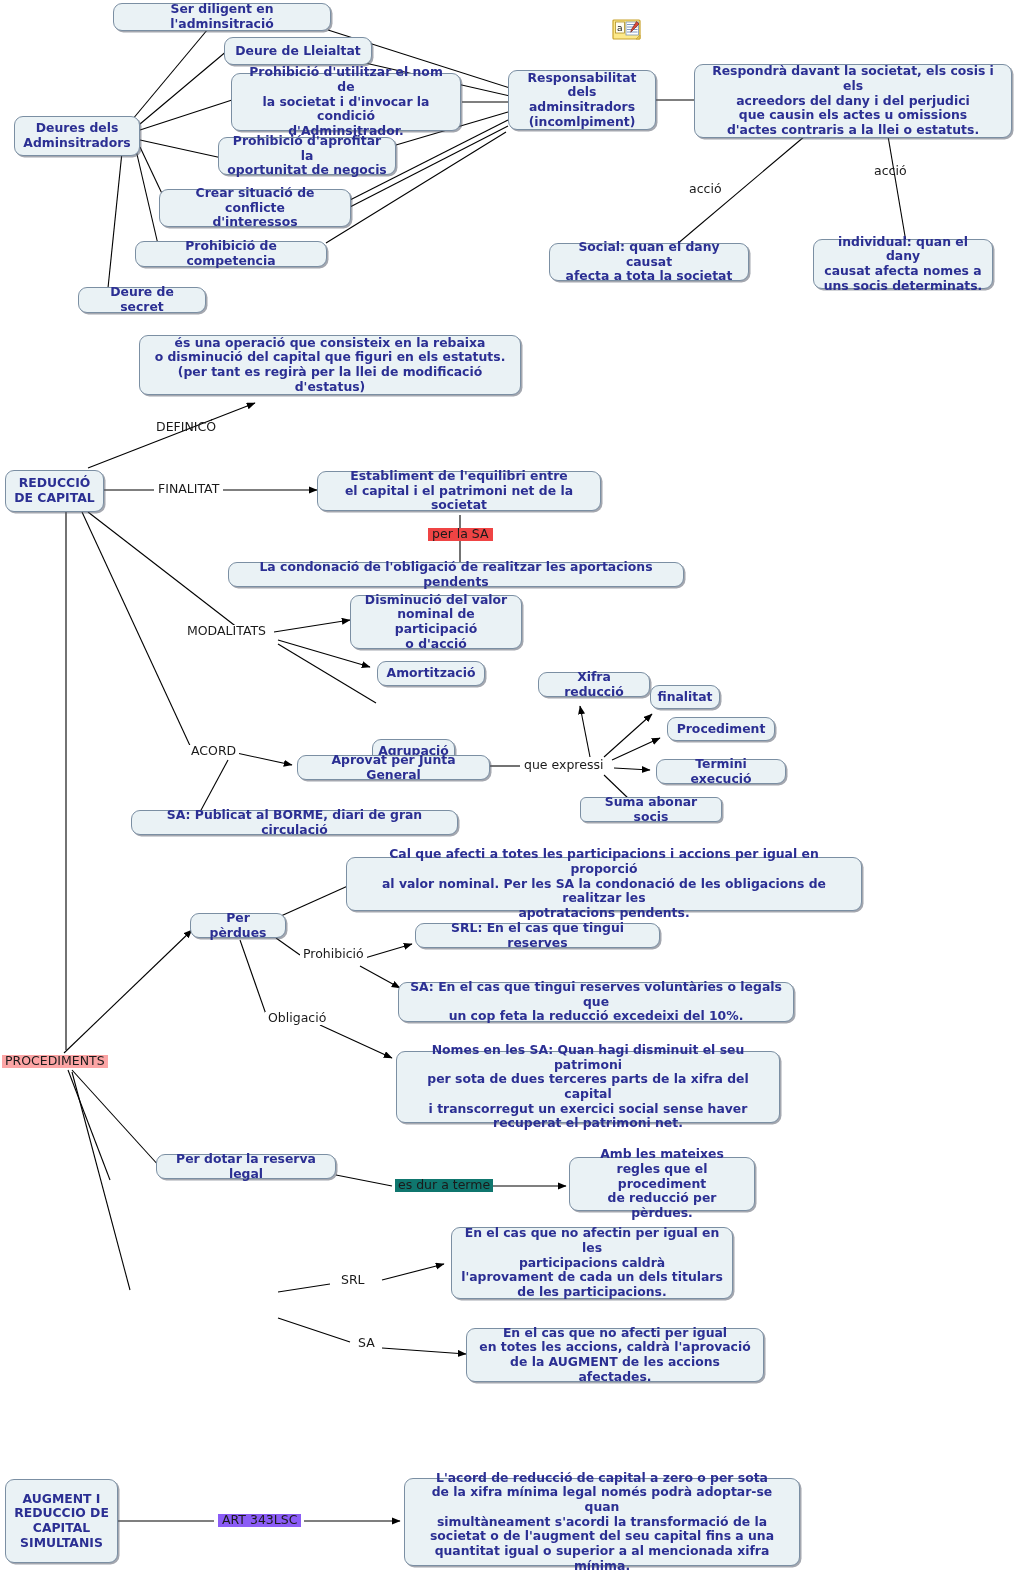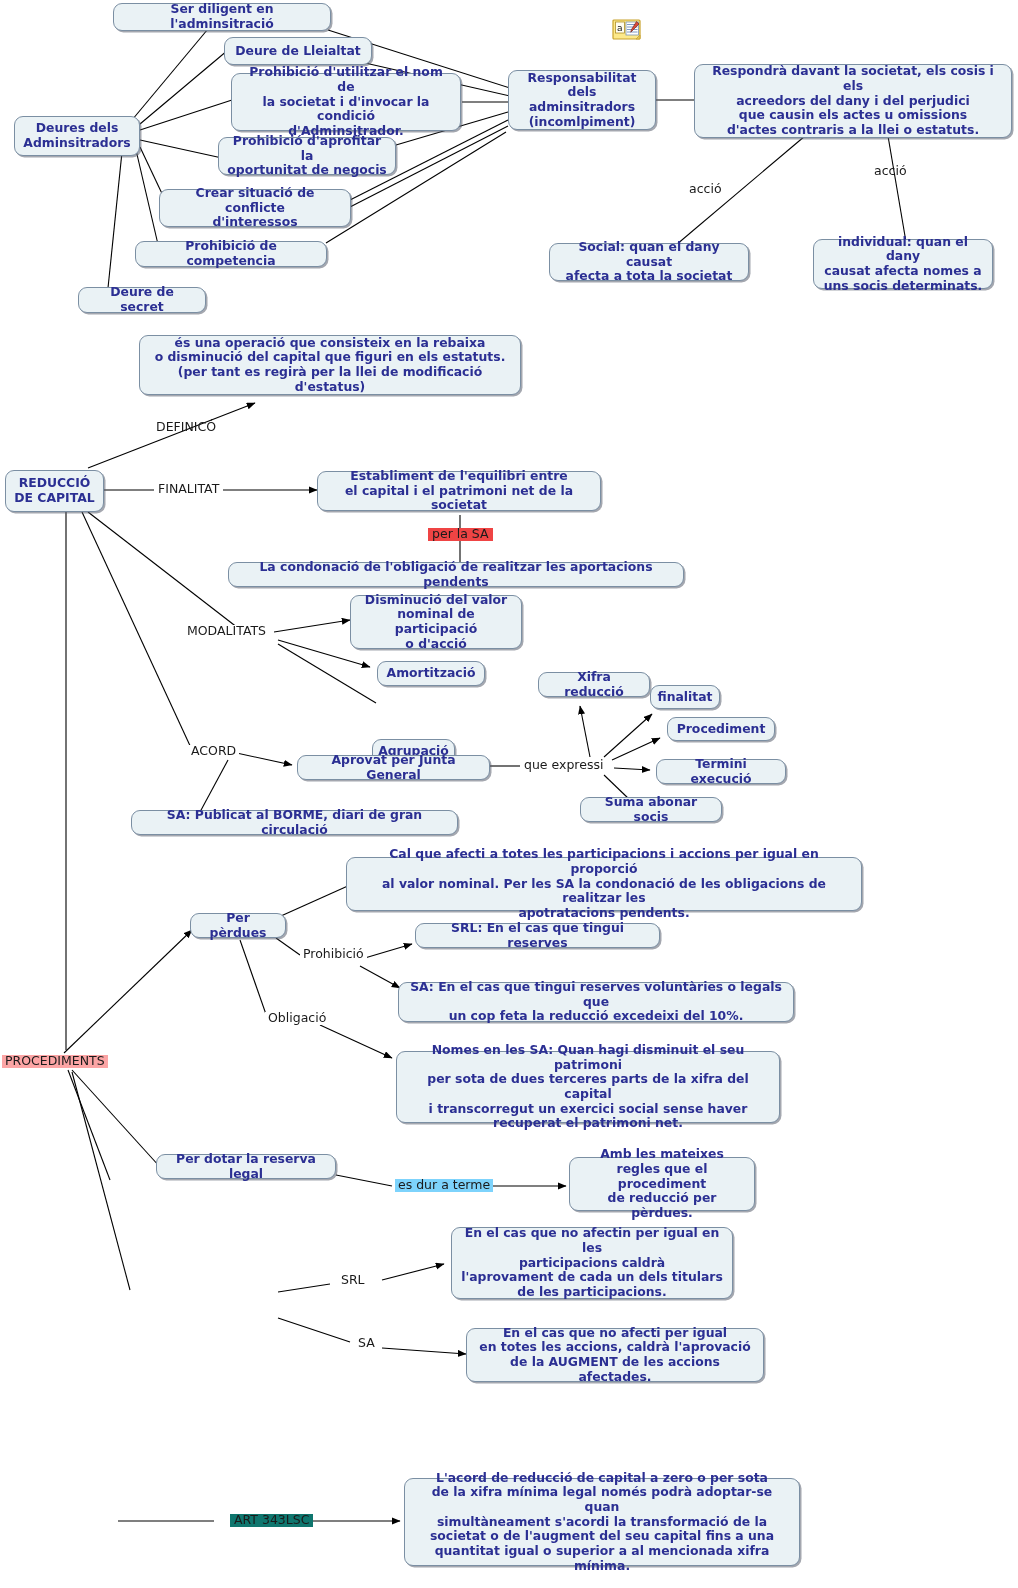--- a/index.html
+++ b/index.html
@@ -208,7 +208,7 @@
 
   <div class="node" style="left:656px;top:759px;width:130px;height:25px;">Termini execució</div>
 
-  <div class="node" style="left:580px;top:797px;width:142px;height:25px;">Suma abonar socis</div>
+  <div class="node" style="left:580px;top:797px;width:142px;height:25px;border-radius:6px;">Suma abonar socis</div>
 
   <div class="edge-label" style="left:156px;top:421px;">DEFINICÓ</div>
   <div class="edge-label" style="left:154px;top:483px;background:#fff;padding:0 4px;">FINALITAT</div>

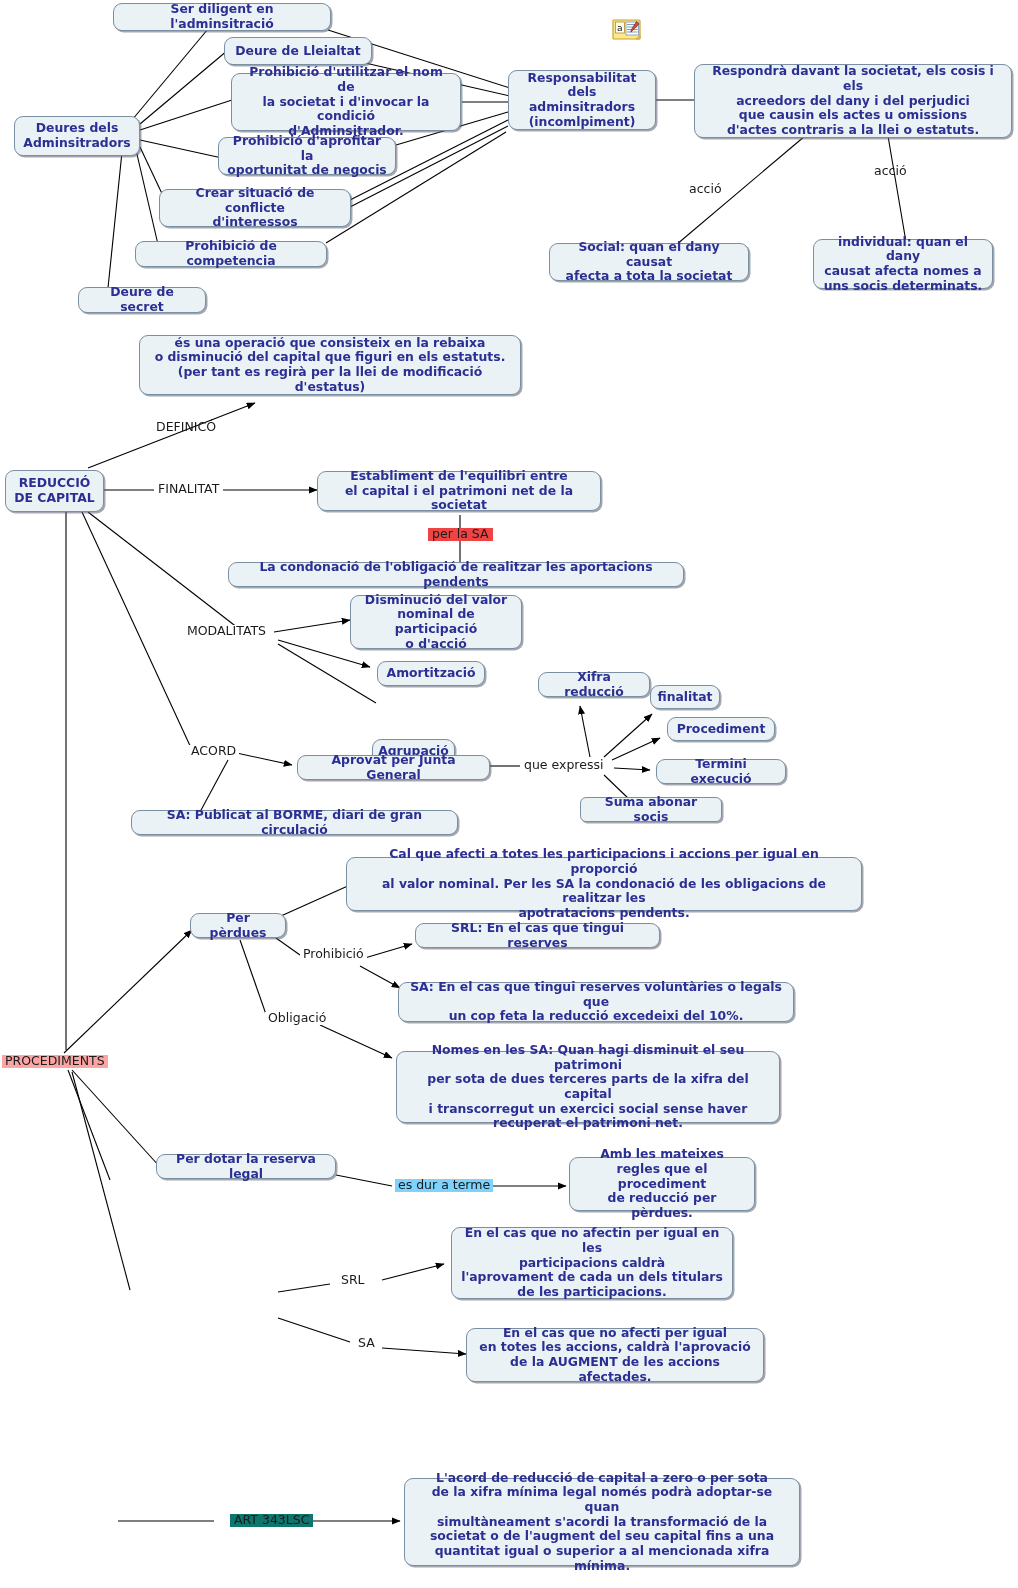--- a/index.html
+++ b/index.html
@@ -244,7 +244,7 @@
 regles que el procediment
 de reducció per pèrdues.</div>
 
-  <div class="edge-label" style="left:395px;top:1179px;background:#7dd3fc;padding:0 3px;">es dur a terme</div>
+  <div class="edge-label" style="left:395px;top:1179px;background:#0f766e;padding:0 3px;">es dur a terme</div>
 
 
   <div class="node" style="left:451px;top:1227px;width:282px;height:72px;">En el cas que no afectin per igual en les

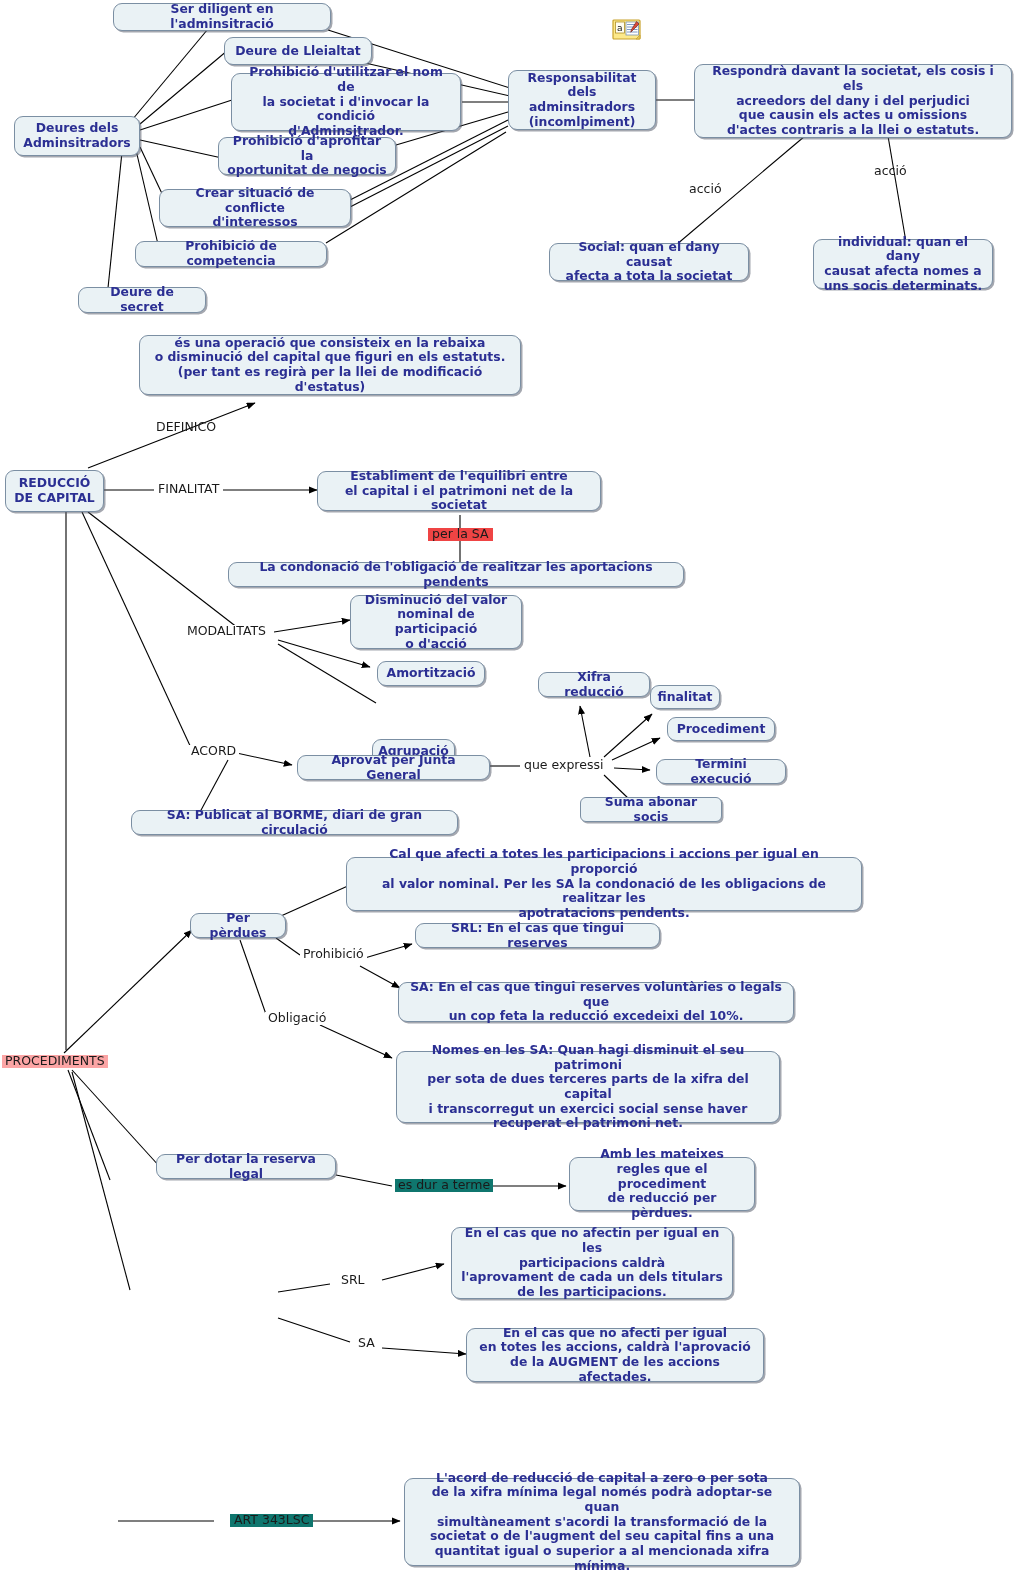--- a/index.html
+++ b/index.html
@@ -259,6 +259,10 @@
   <div class="edge-label" style="left:338px;top:1274px;background:#fff;padding:0 3px;">SRL</div>
   <div class="edge-label" style="left:355px;top:1337px;background:#fff;padding:0 3px;">SA</div>
 
+  <div class="node" style="left:5px;top:1479px;width:113px;height:84px;">AUGMENT I
+REDUCCIO DE
+CAPITAL
+SIMULTANIS</div>
 
   <div class="node" style="left:404px;top:1478px;width:396px;height:88px;">L'acord de reducció de capital a zero o per sota
 de la xifra mínima legal només podrà adoptar-se quan

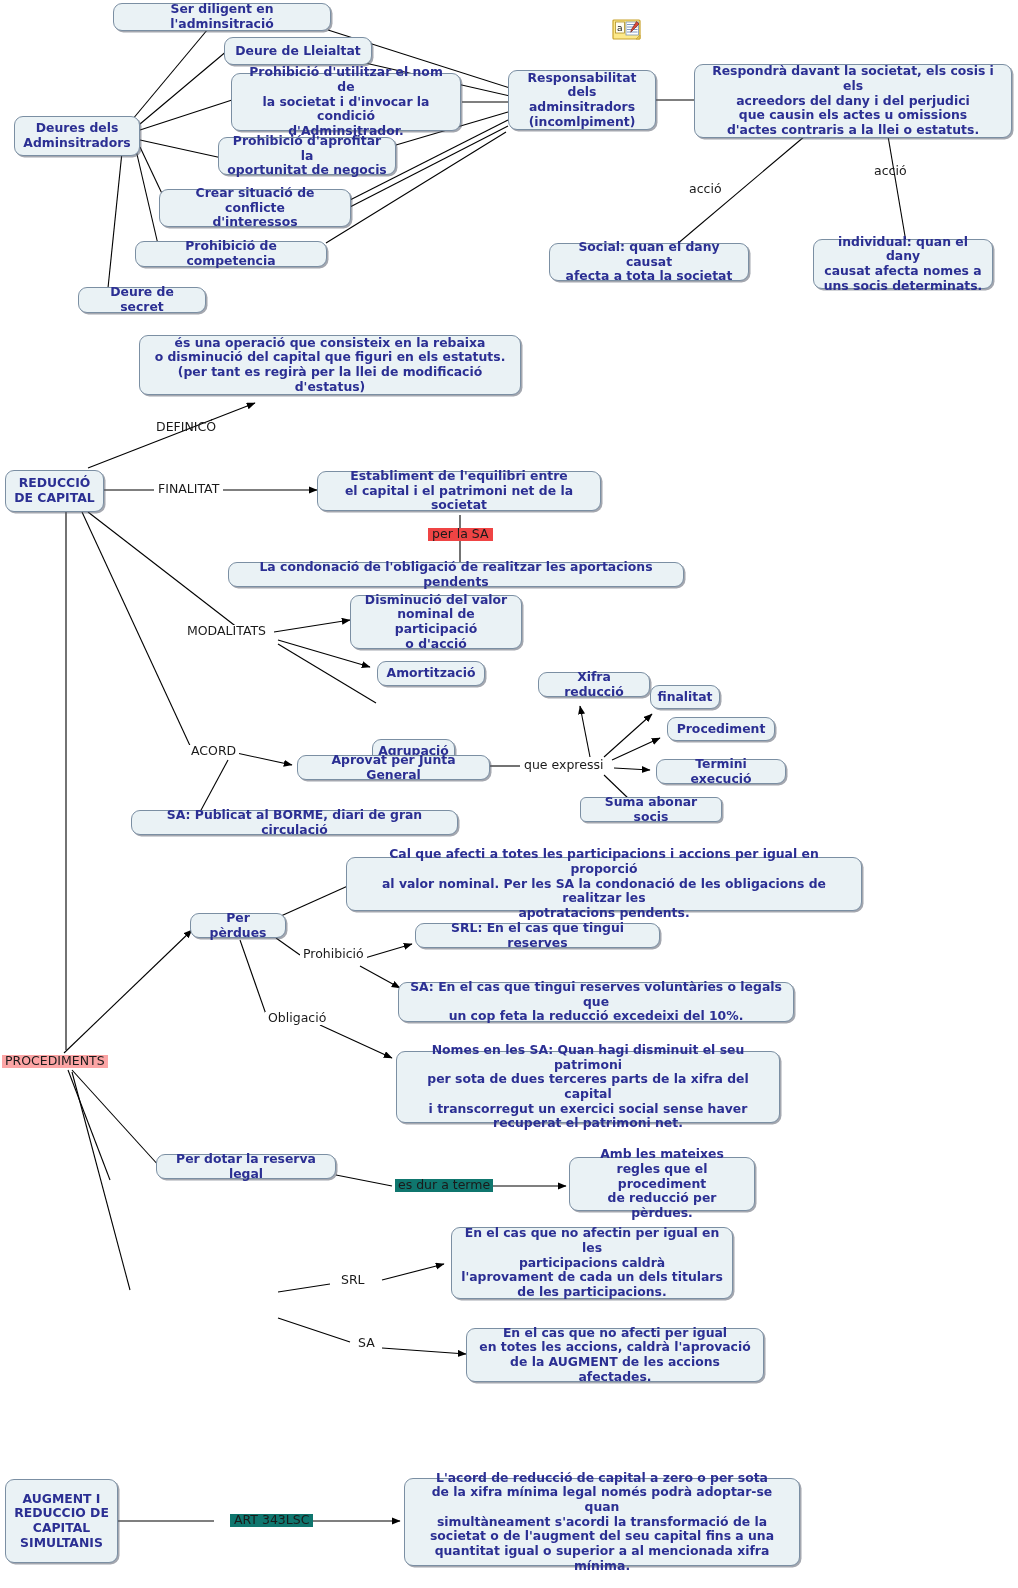--- a/index.html
+++ b/index.html
@@ -270,7 +270,7 @@
 societat o de l'augment del seu capital fins a una
 quantitat igual o superior a al mencionada xifra mínima.</div>
 
-  <div class="edge-label" style="left:218px;top:1514px;background:#0f766e;padding:0 4px;margin-left:12px;">ART 343LSC</div>
+  <div class="edge-label" style="left:218px;top:1514px;background:#8b5cf6;padding:0 4px;">ART 343LSC</div>
 
 </div>
 

